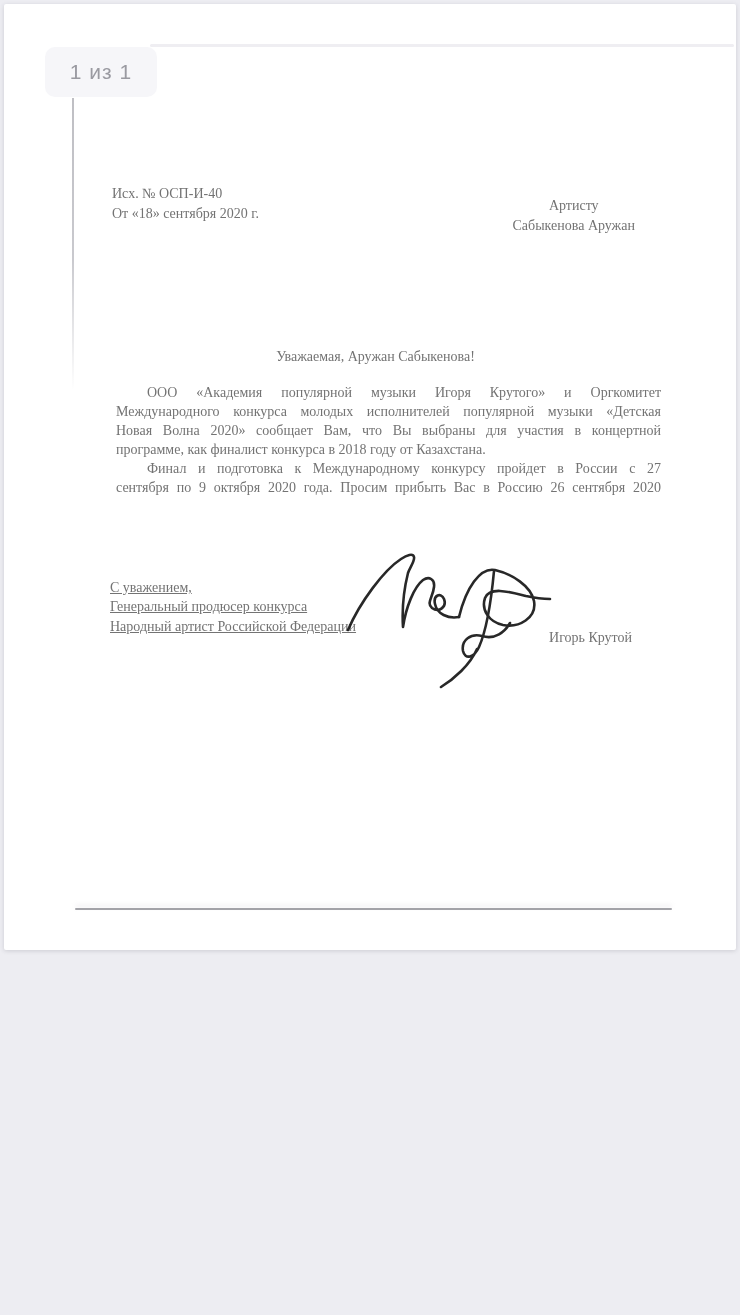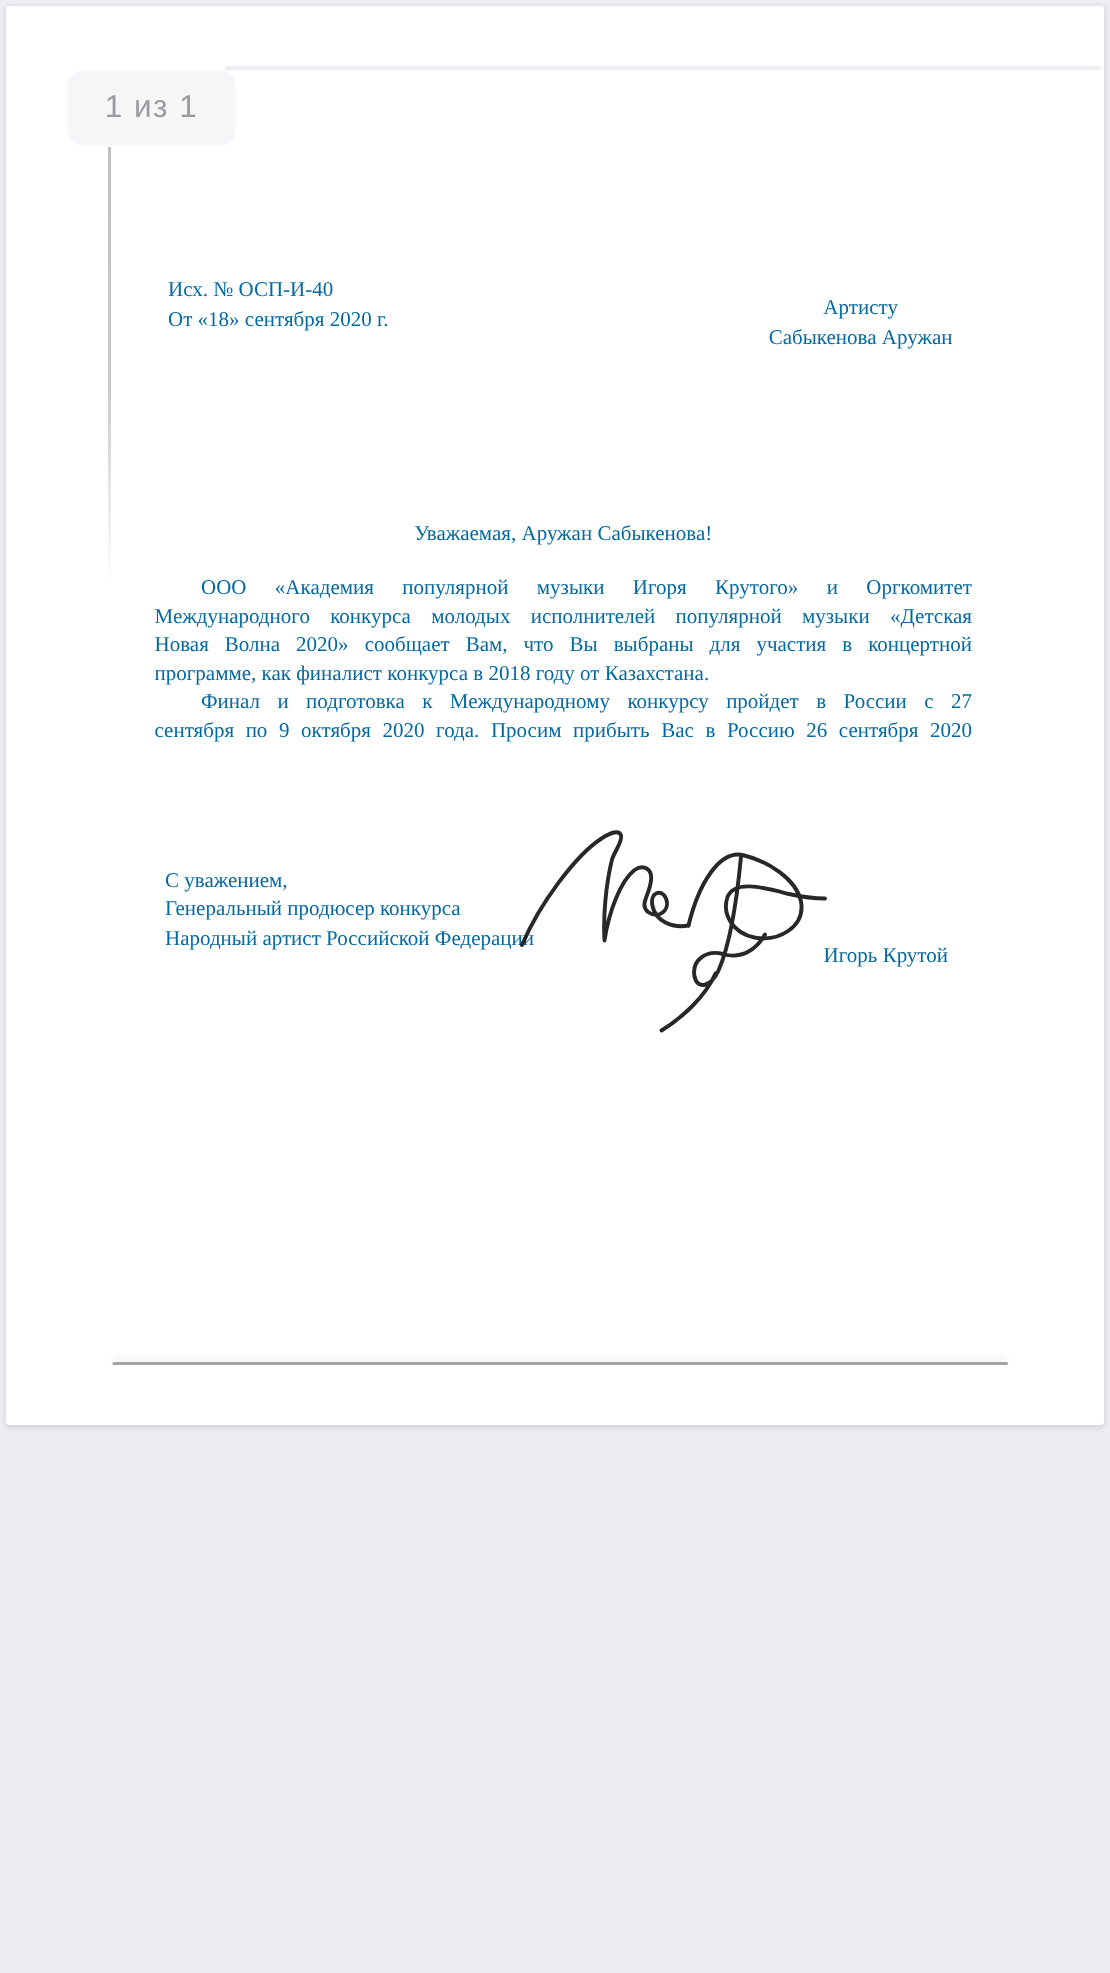--- a/index.html
+++ b/index.html
@@ -55,7 +55,7 @@
     color: #9A9AA1;
     z-index: 5;
   }
-  .letter { position: absolute; inset: 0; color: #0369a1; }
+  .letter { position: absolute; inset: 0; color: #737373; }
   .ref-block {
     position: absolute; left: 108px; top: 180px;
     font-size: 14px; line-height: 19.5px;

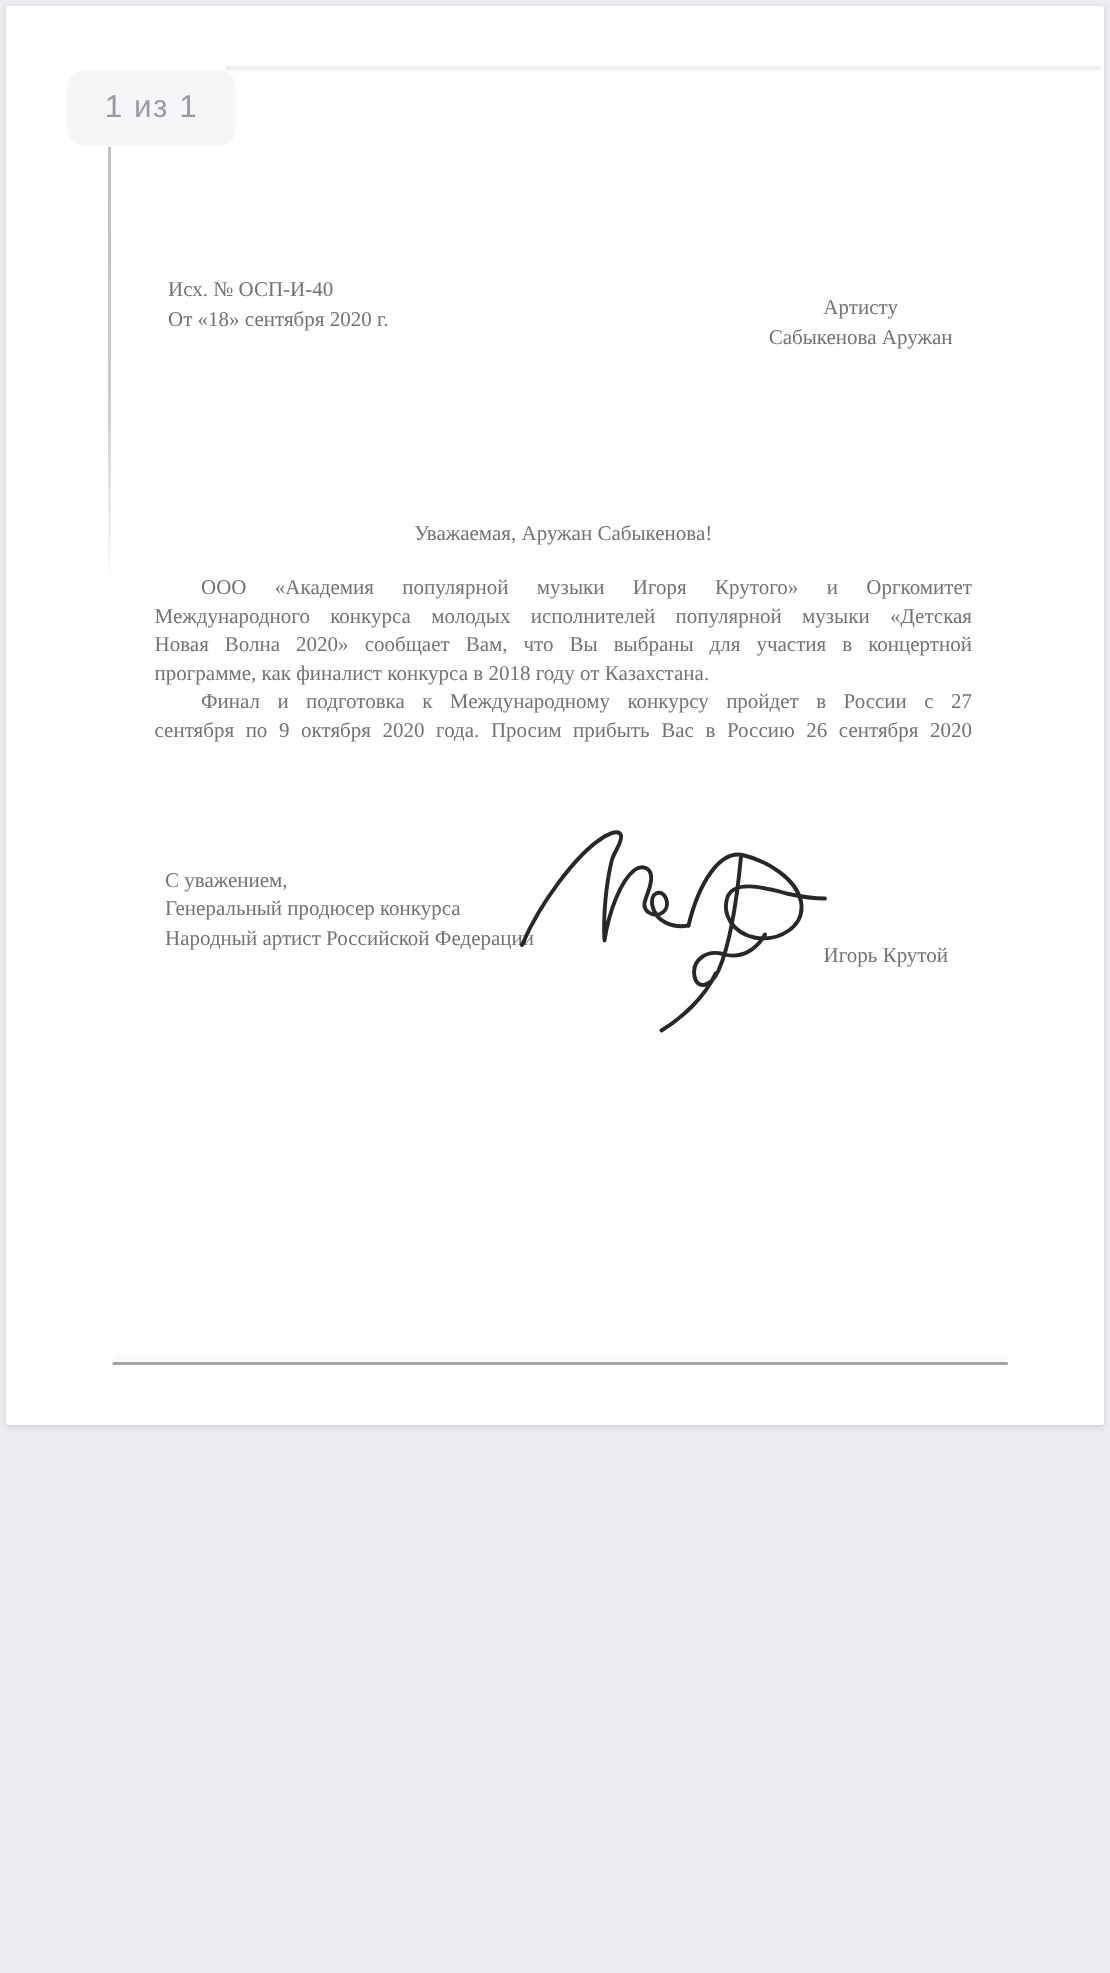--- a/index.html
+++ b/index.html
@@ -72,7 +72,7 @@
     text-align: center;
   }
   .body-block {
-    position: absolute; left: 99px; top: 379px;
+    position: absolute; left: 112px; top: 379px;
     width: 545px;
     font-size: 14px; line-height: 19px;
   }

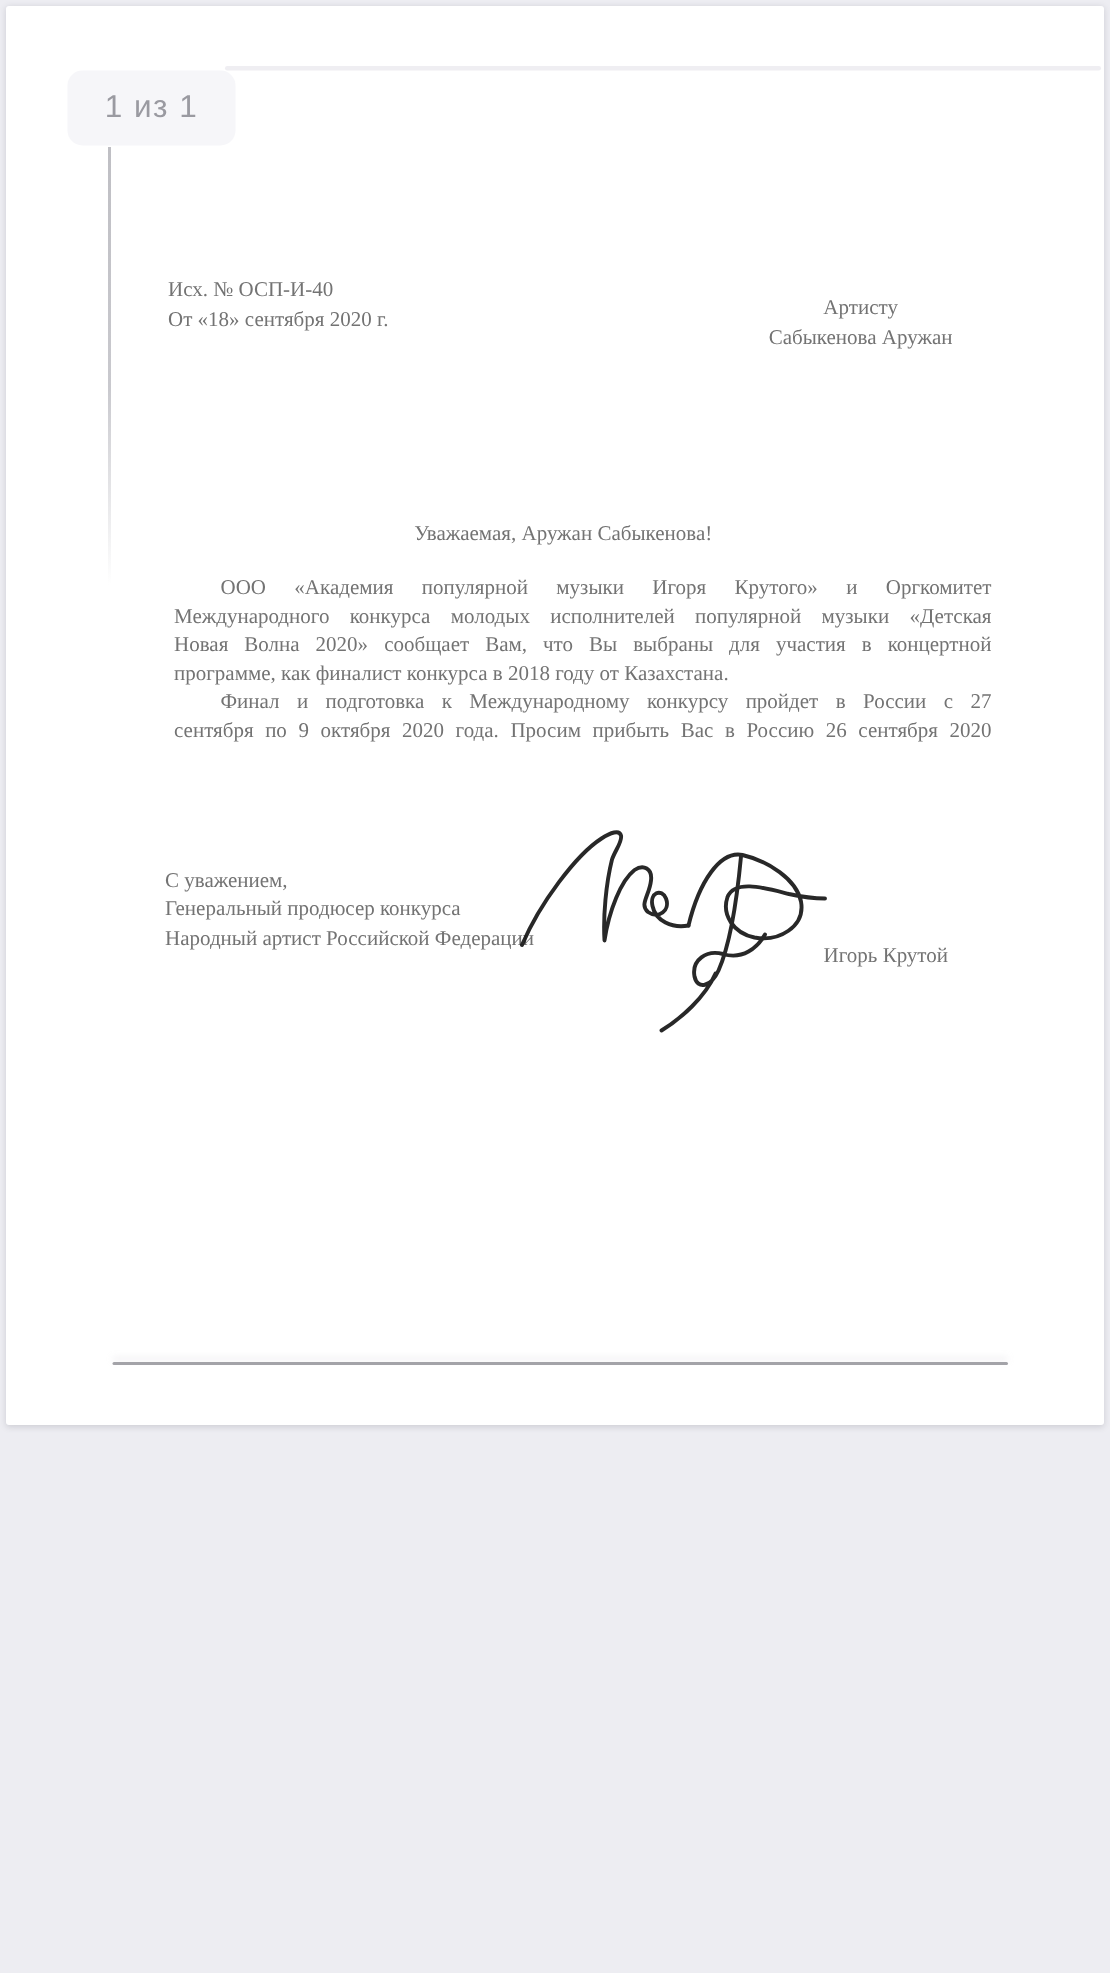--- a/index.html
+++ b/index.html
@@ -81,7 +81,7 @@
   .body-line.para-end { text-align: center; text-align-last: left; }
   .closing-block {
     position: absolute; left: 106px; top: 574px;
-    font-size: 14px; line-height: 19.3px;
+    font-size: 14px; line-height: 19.3px; text-decoration: underline;
   }
   .signer-name {
     position: absolute; right: 104px; top: 626px;

